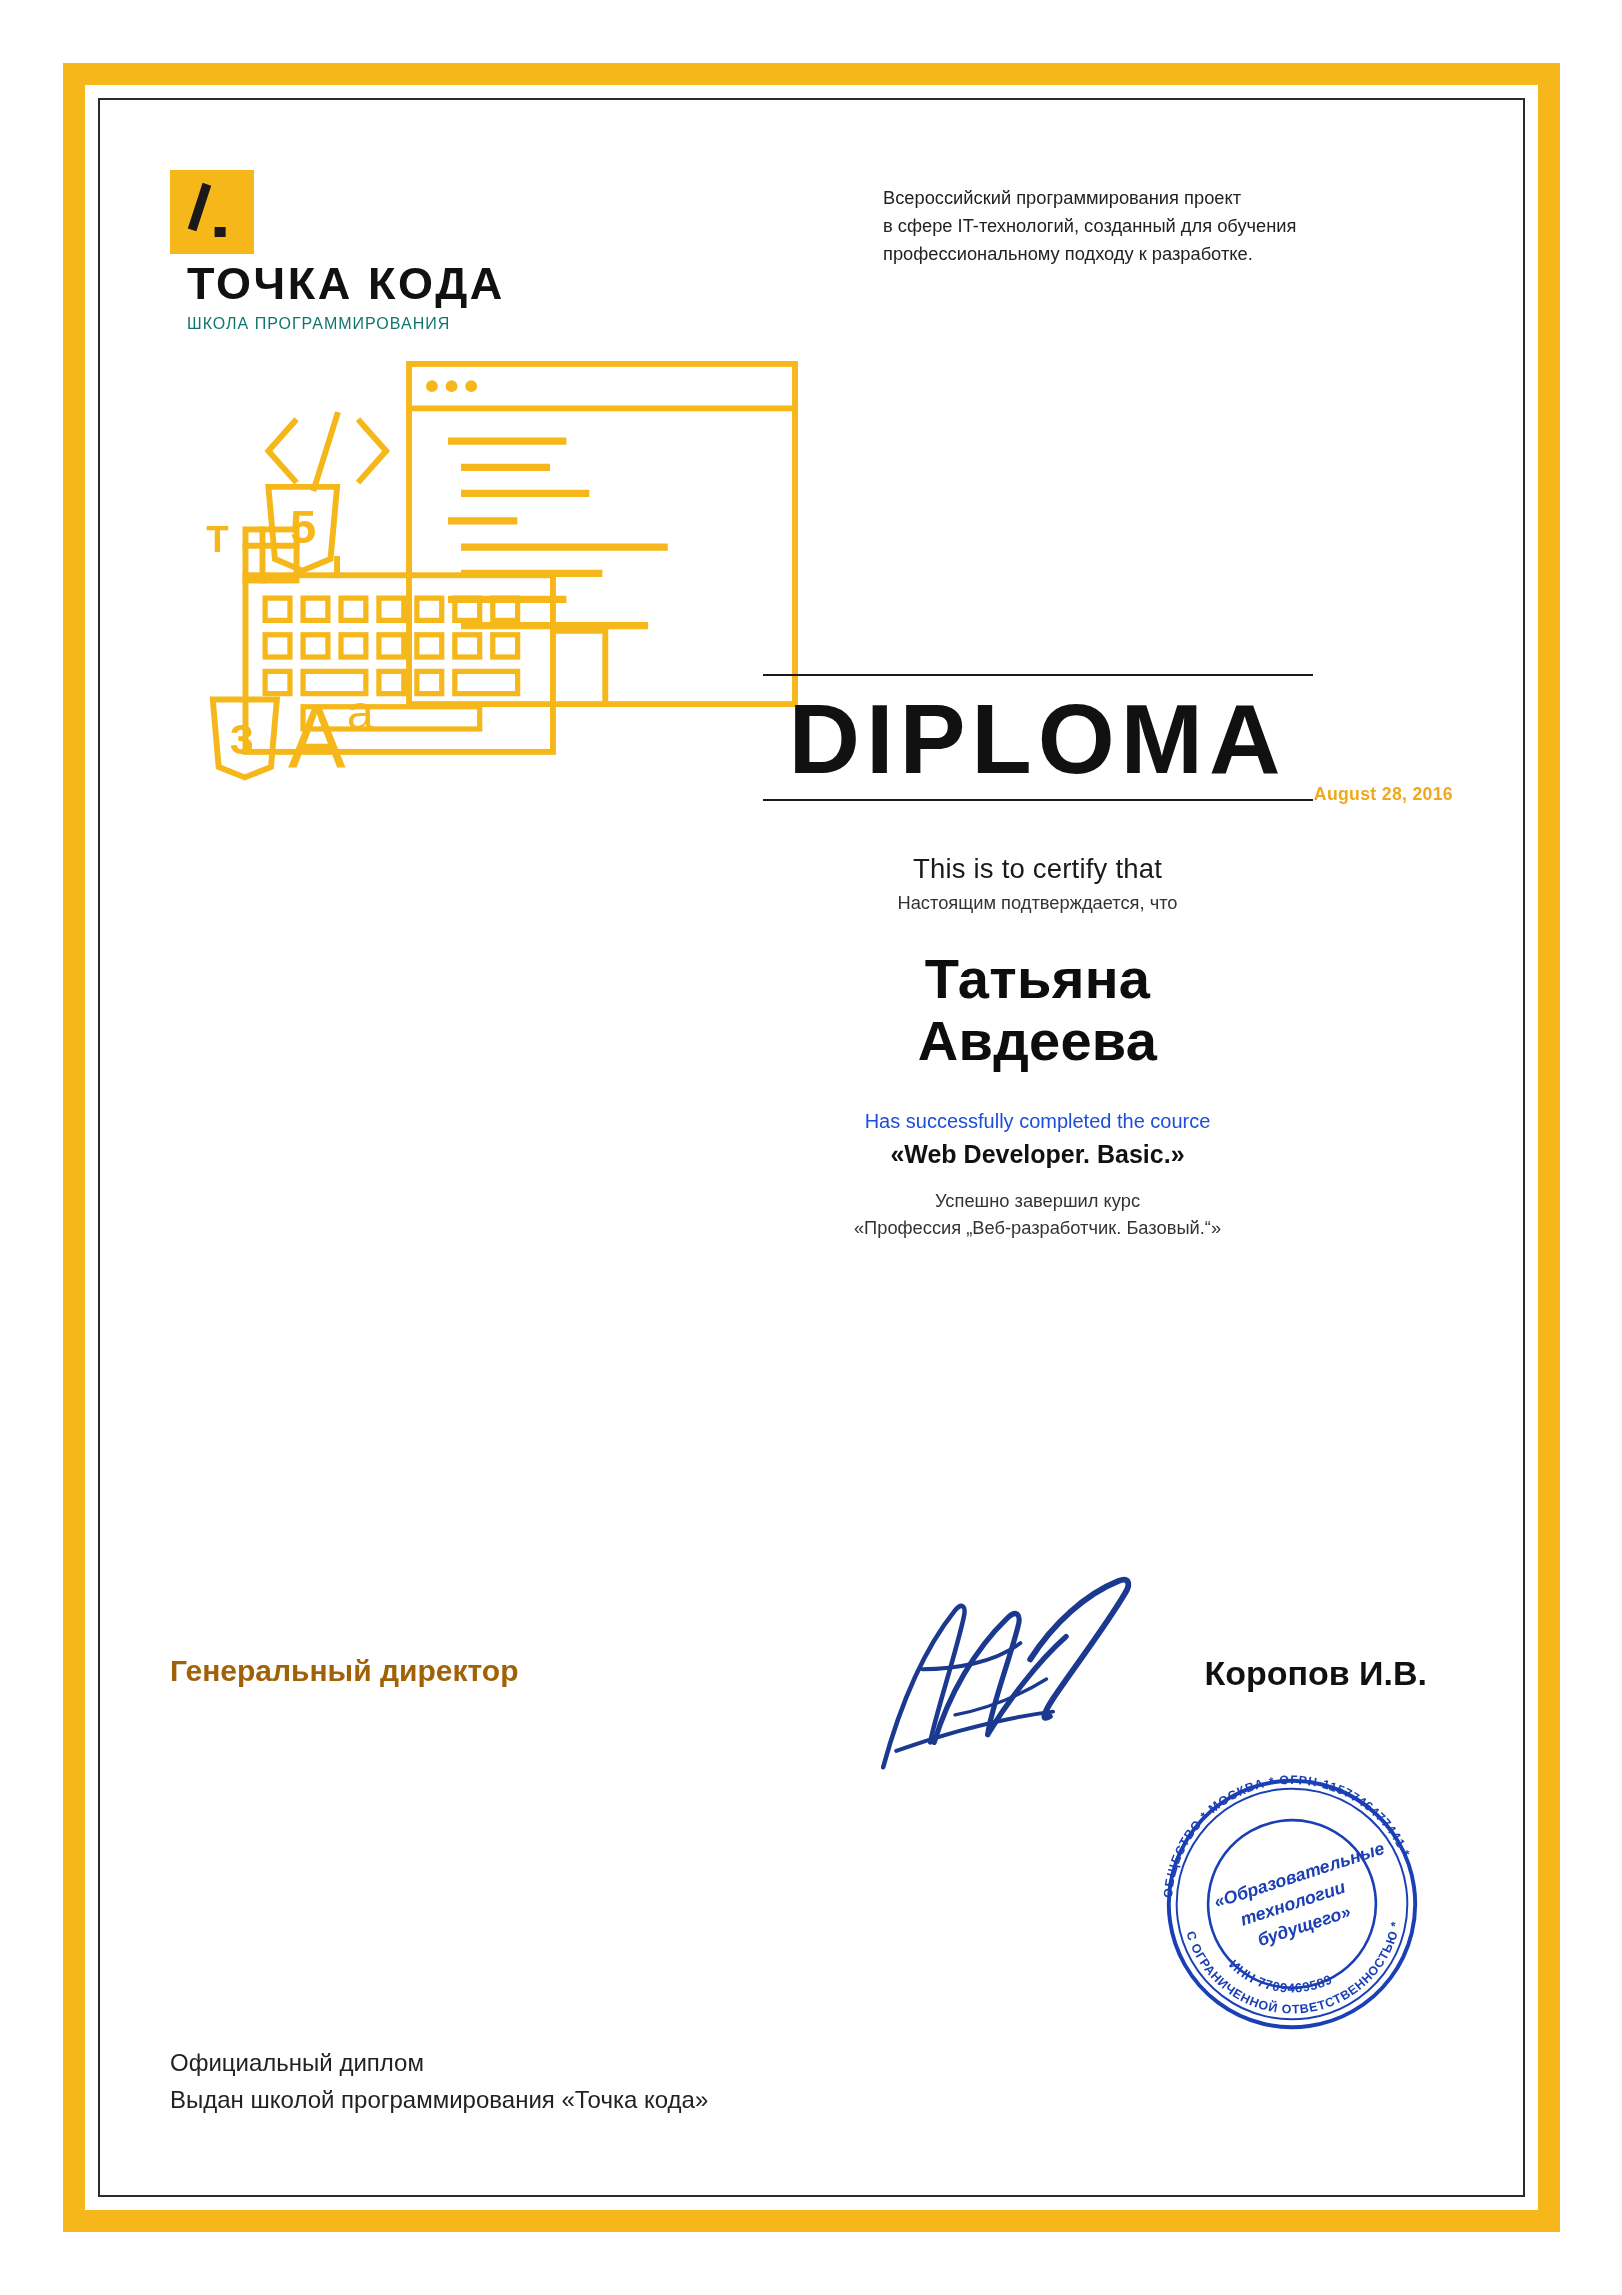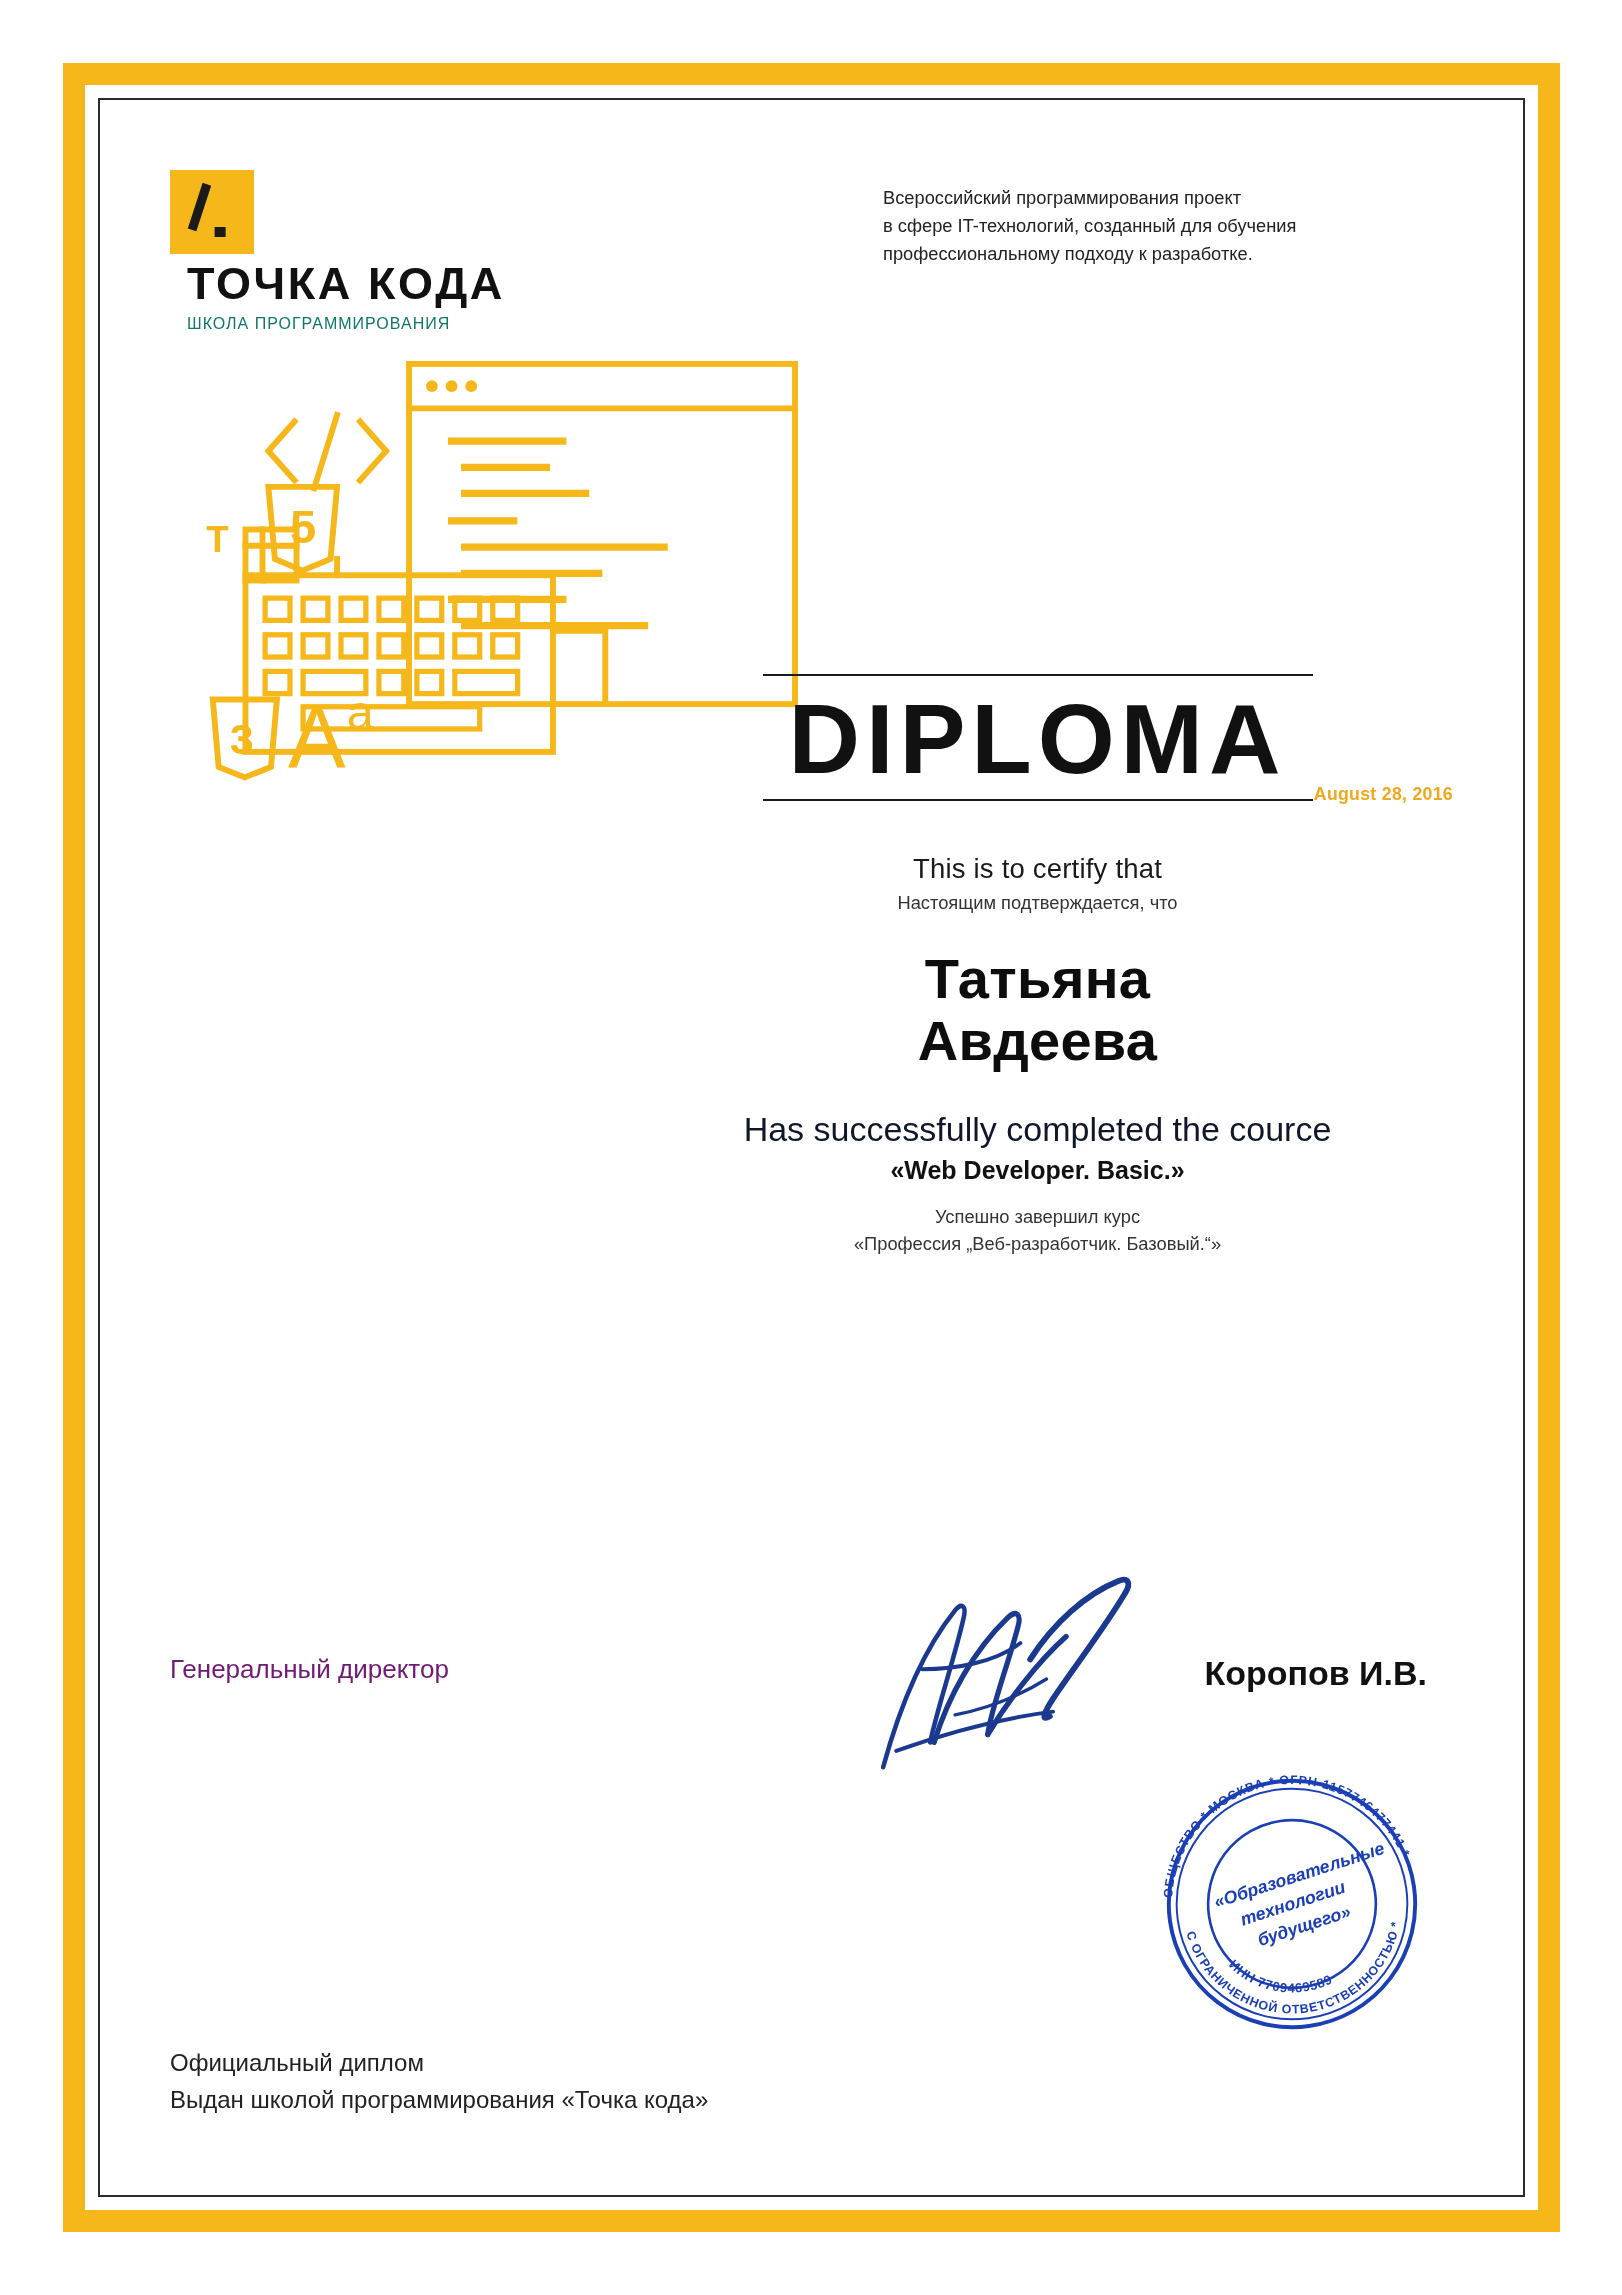--- a/index.html
+++ b/index.html
@@ -183,8 +183,8 @@
 
   .course-en {
     margin-top: 37px;
-    font-size: 34px;
-    color: #0f172a;
+    font-size: 20px;
+    color: #1d4ed8;
   }
   .course-en-name {
     margin-top: 6.5px;

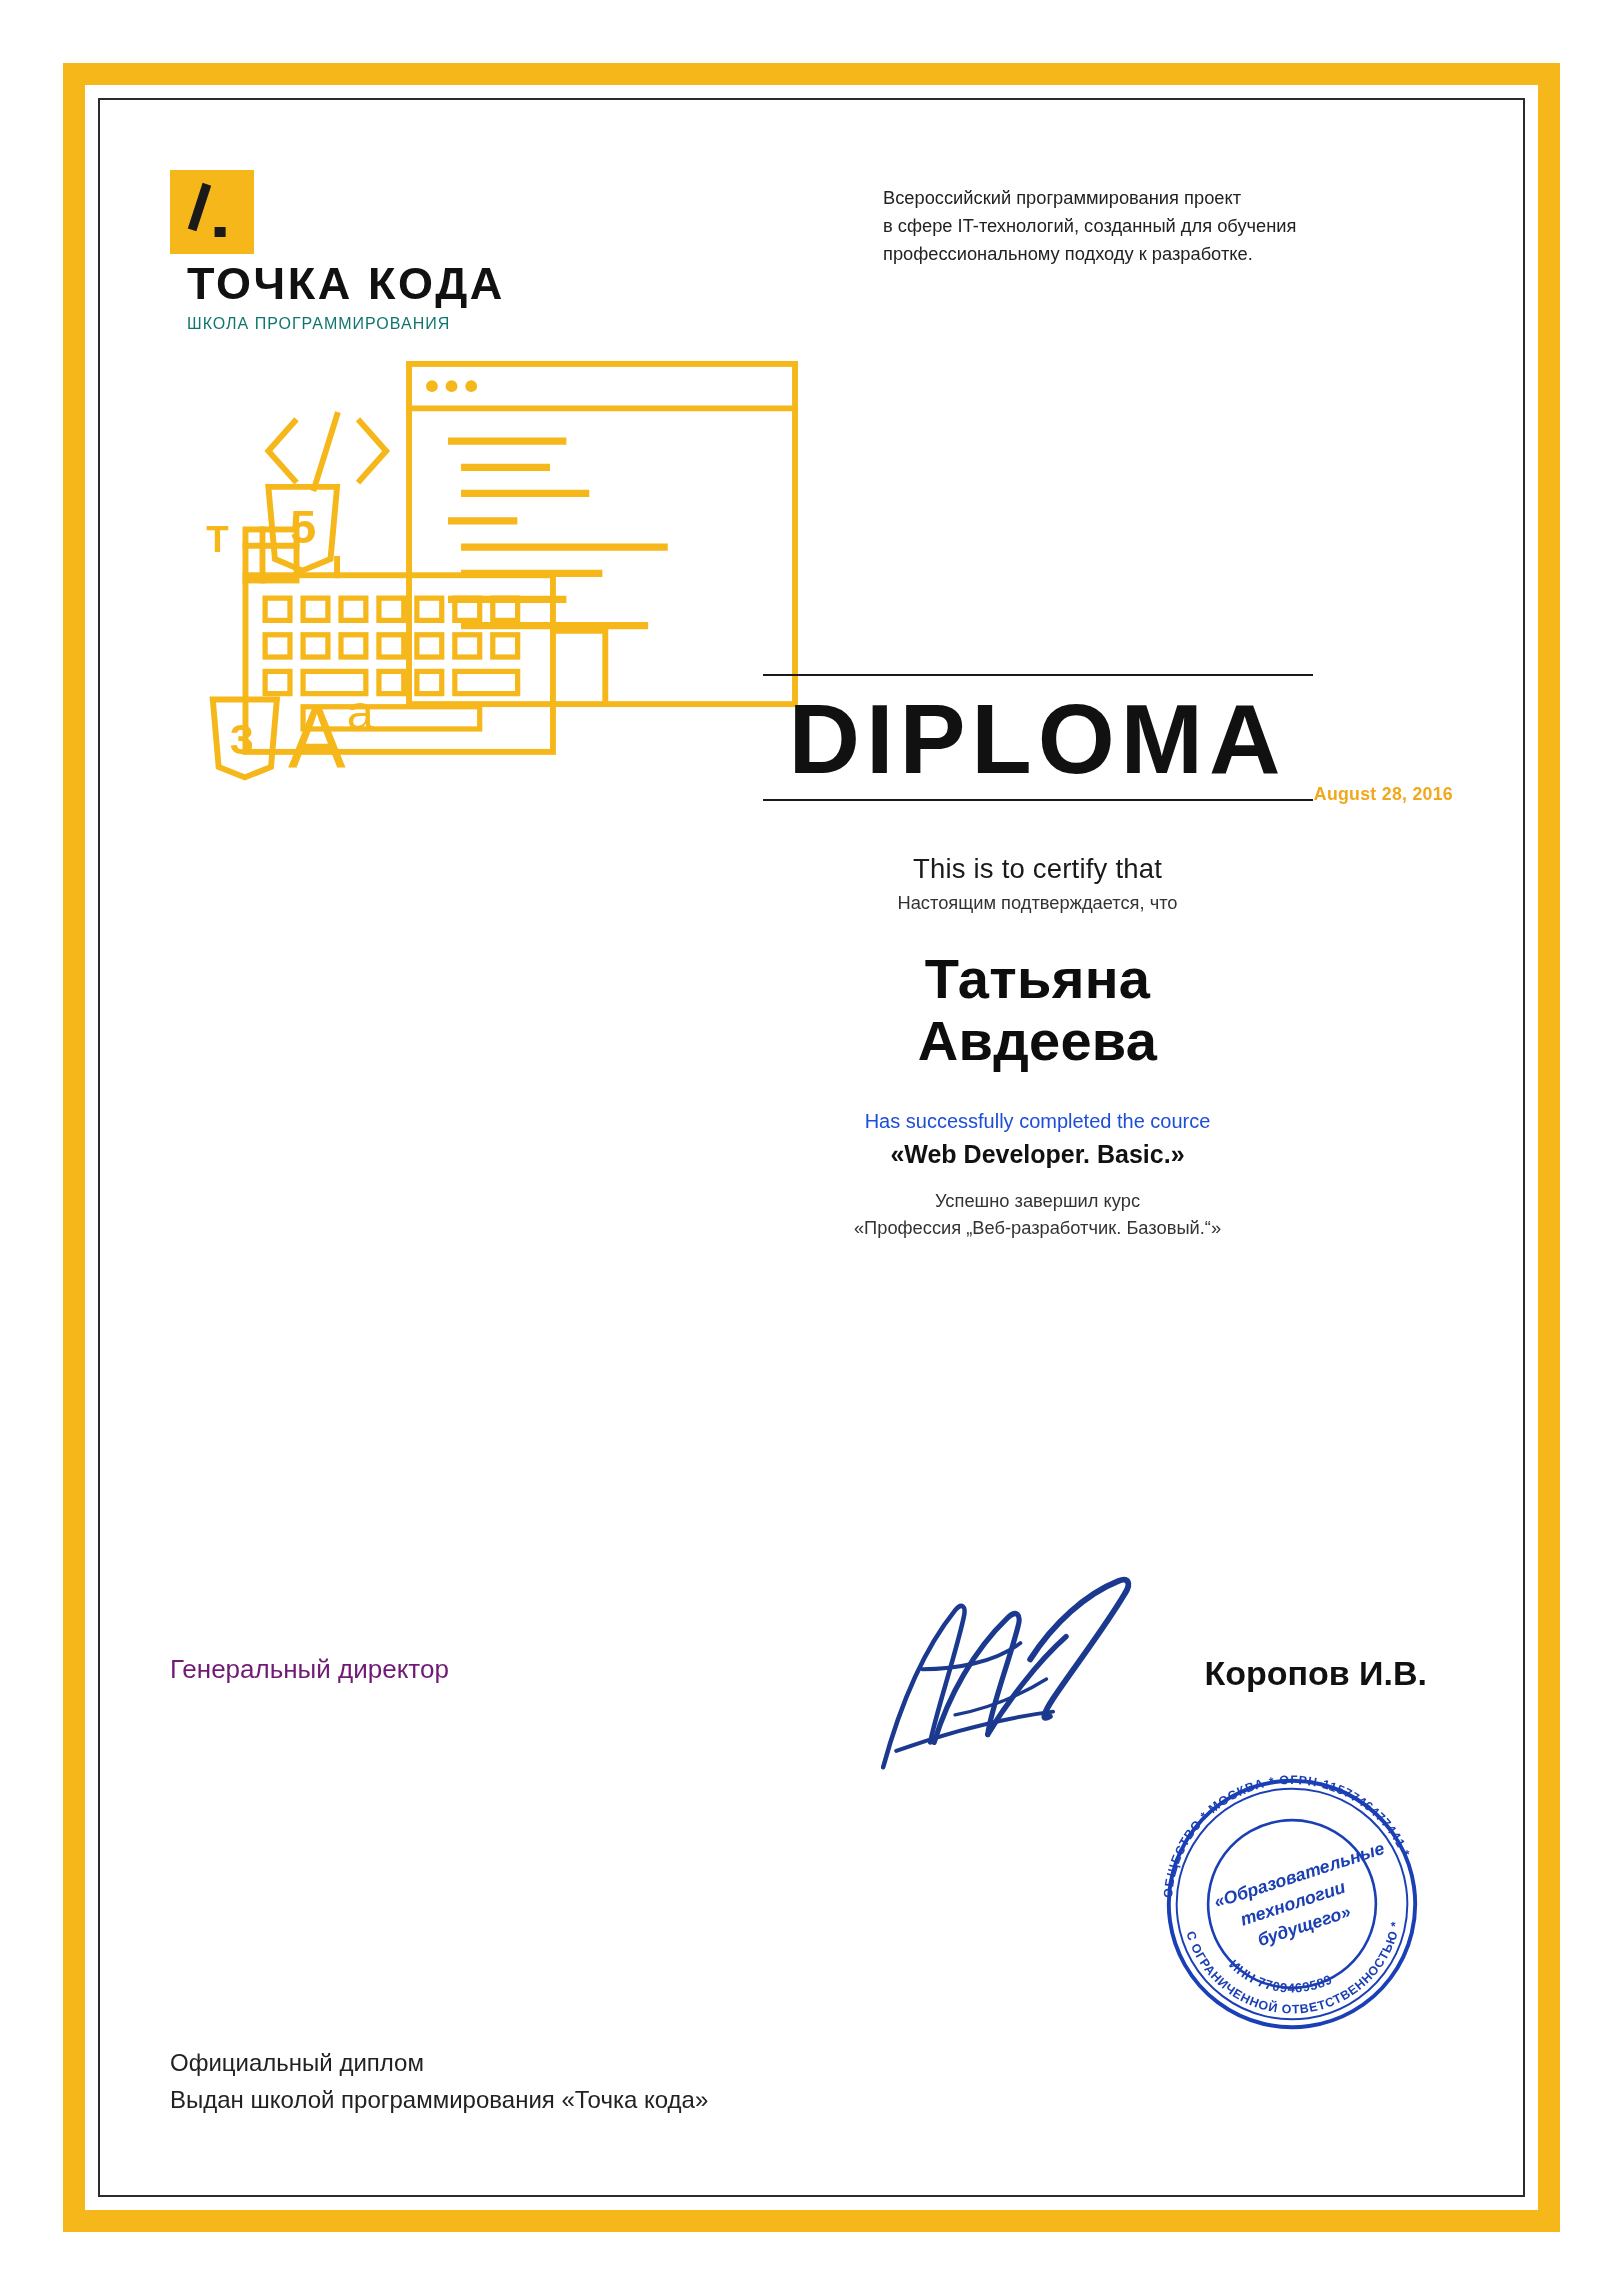--- a/index.html
+++ b/index.html
@@ -211,9 +211,9 @@
     position: absolute;
     left: 0;
     top: 7.9px;
-    font-size: 26px;
-    font-weight: normal;
-    color: #701a75;
+    font-size: 30px;
+    font-weight: bold;
+    color: #a16207;
   }
   .sign-name {
     position: absolute;

